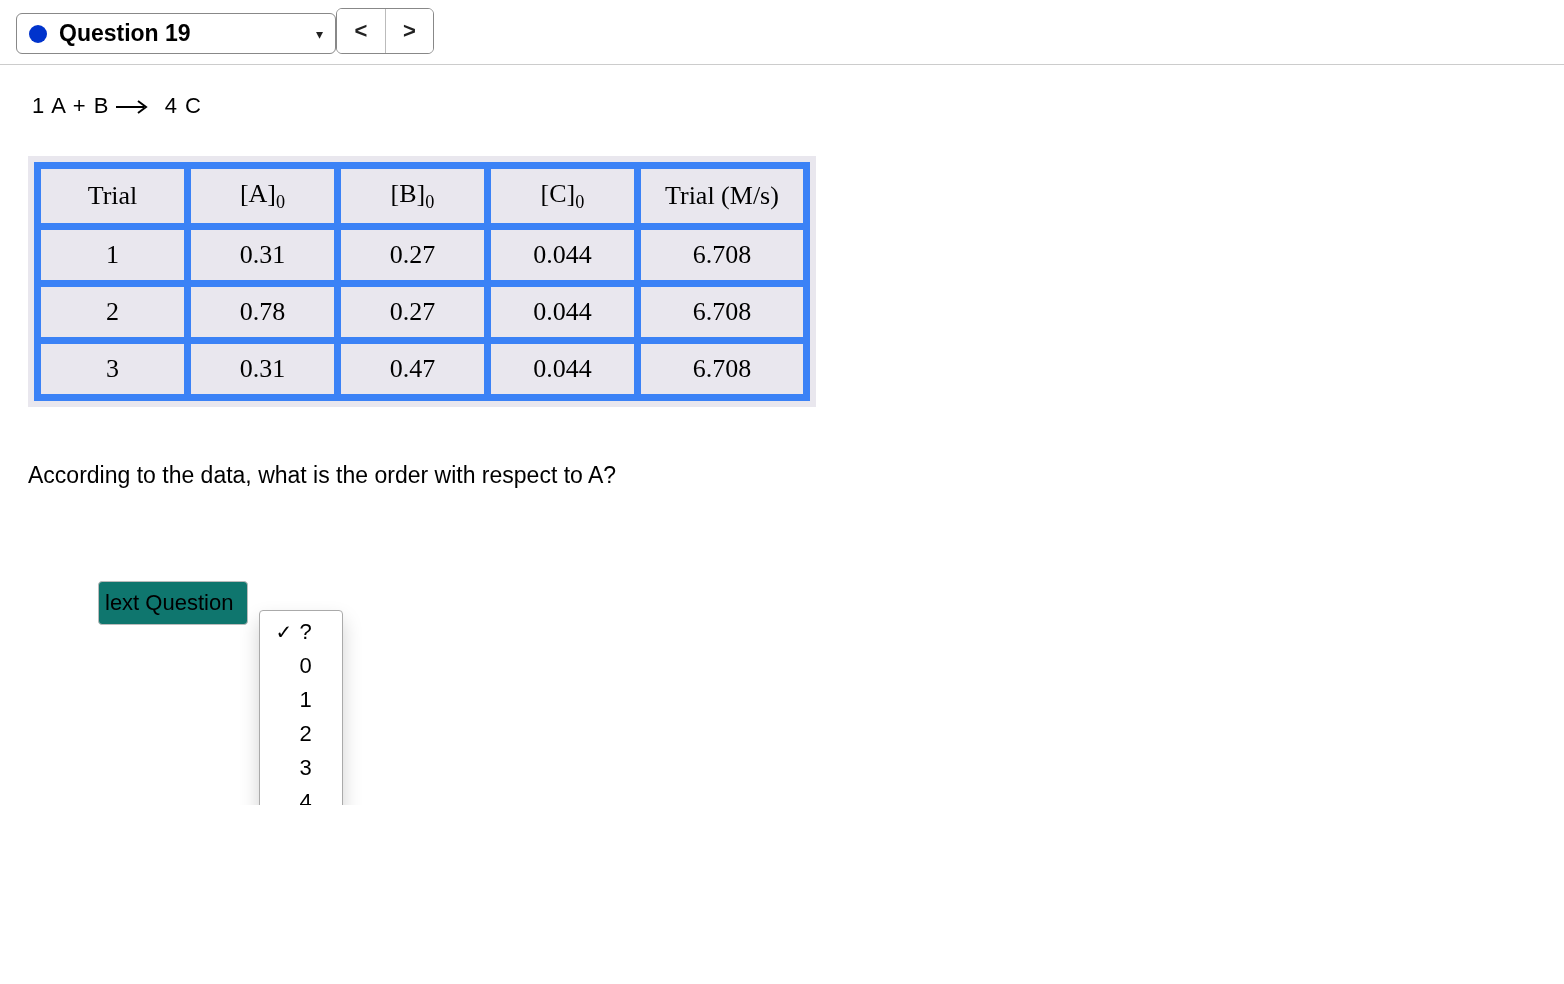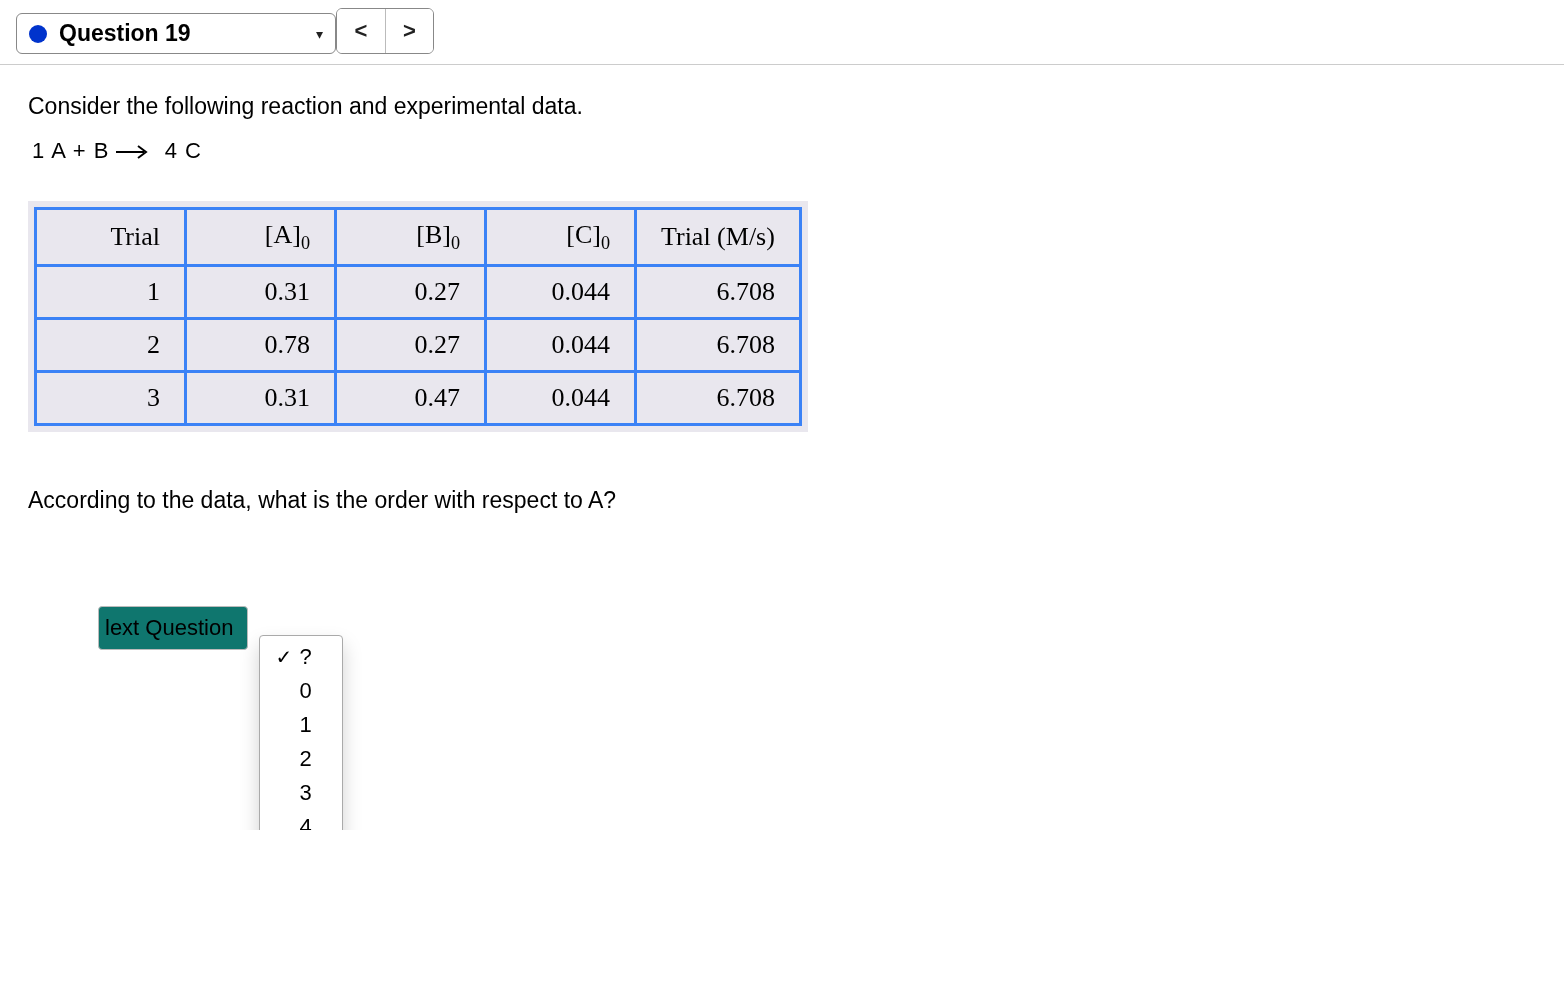--- a/index.html
+++ b/index.html
@@ -180,7 +180,6 @@
 </div>
 
 <div class="content">
-  <p class="intro">Consider the following reaction and experimental data.</p>
 
   <div class="equation">
     <span>1 A + B</span>

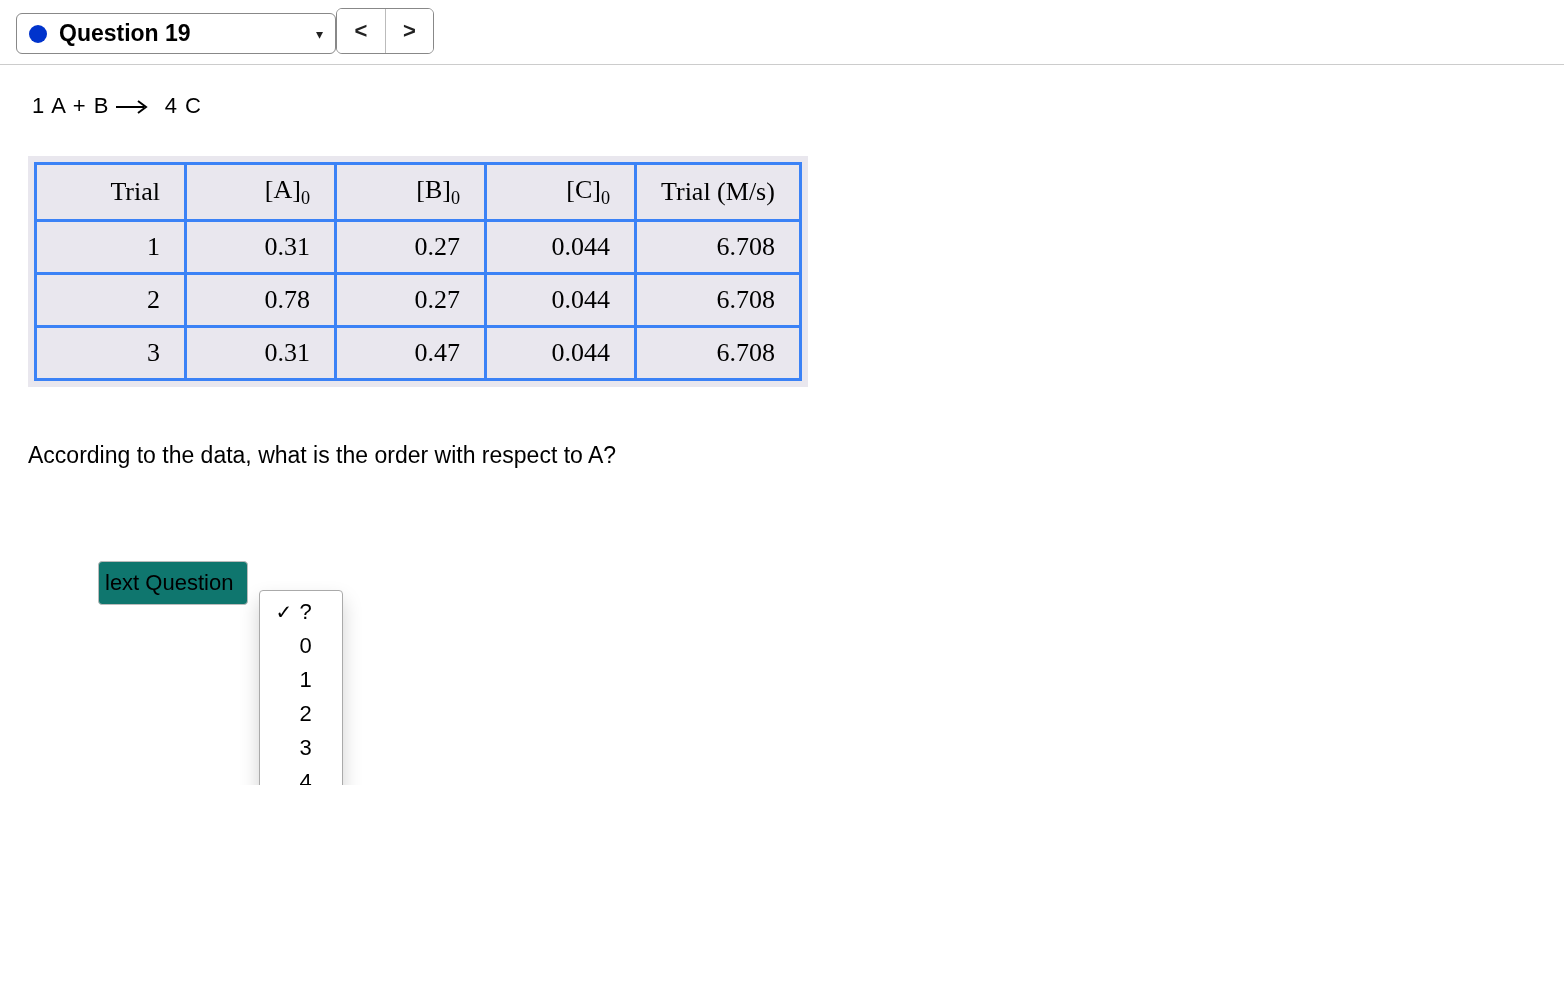--- a/index.html
+++ b/index.html
@@ -95,9 +95,9 @@
     font-size: 26px;
   }
   table.data th, table.data td {
-    border: 3px solid #3b82f6;
+    border: 7px solid #3b82f6;
     padding: 10px 24px;
-    text-align: right;
+    text-align: center;
     font-weight: 400;
     background: #e9e7ee;
     min-width: 150px;

